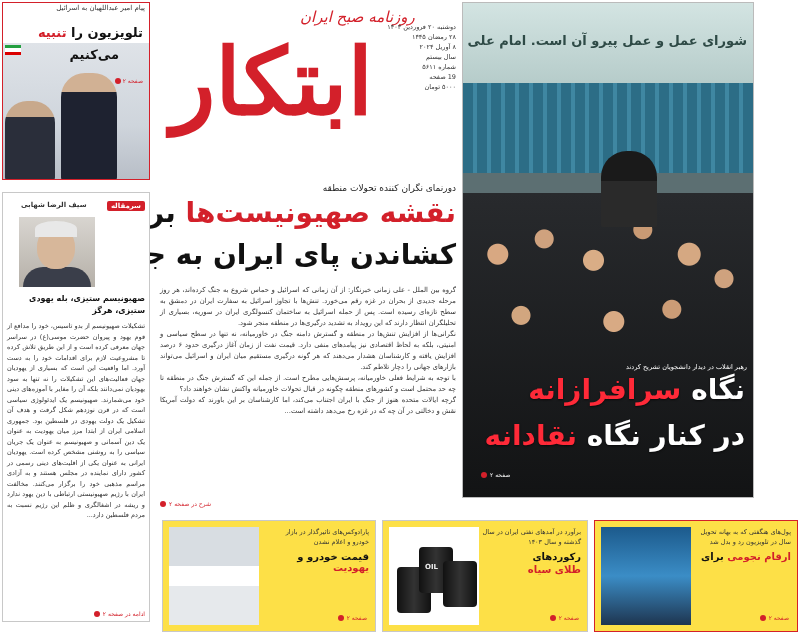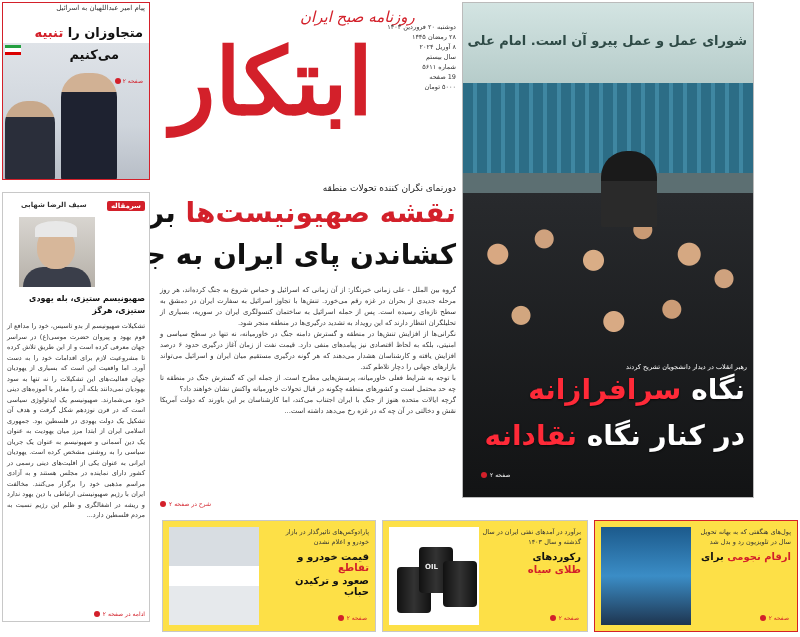--- a/index.html
+++ b/index.html
@@ -104,7 +104,7 @@
   </div>
   <div class="tl-top">پیام امیر عبداللهیان به اسرائیل</div>
   <div class="tl-title1">
-    <span>متجاوزان را </span><span class="red">تنبیه</span>
+    <span>تلویزیون را </span><span class="red">تنبیه</span>
   </div>
   <div class="tl-title2">می‌کنیم</div>
   <div class="tl-link">

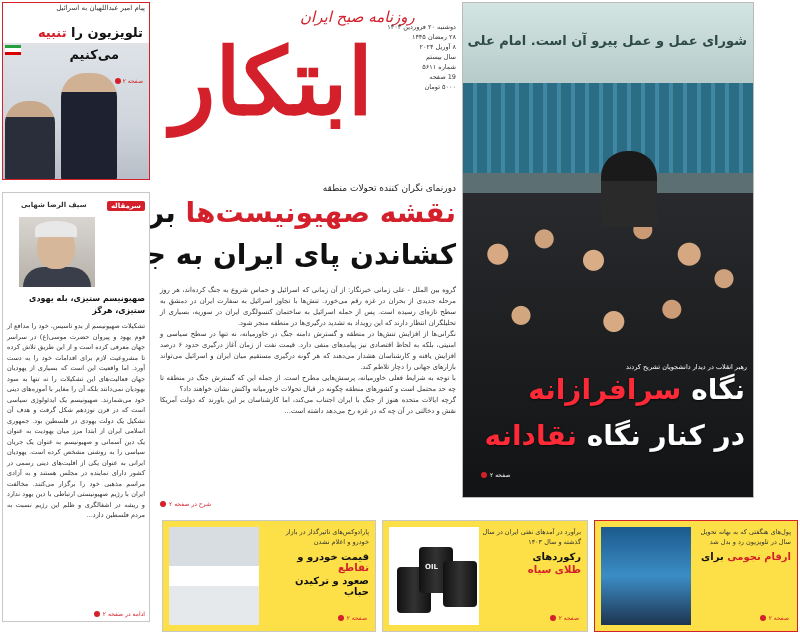--- a/index.html
+++ b/index.html
@@ -216,7 +216,7 @@
   <div class="t-text">
     <div class="t-sub">پارادوکس‌های تاثیرگذار در بازار خودرو و اعلام نشدن</div>
     <div class="t-h1">
-      <span>قیمت خودرو و </span><span class="red">تقاطع</span>
+      <span>قیمت خودرو و </span><span class="red">یهودیت</span>
     </div>
     <div class="t-h2">صعود و ترکیدن حباب</div>
   </div>

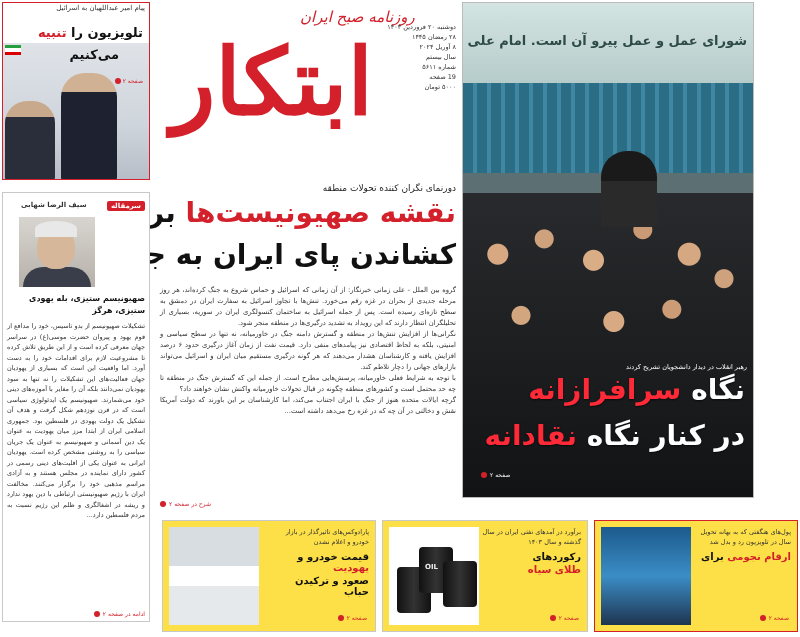--- a/index.html
+++ b/index.html
@@ -218,7 +218,6 @@
     <div class="t-h1">
       <span>قیمت خودرو و </span><span class="red">یهودیت</span>
     </div>
-    <div class="t-h2">صعود و ترکیدن حباب</div>
   </div>
   <div class="t-img img-cars"></div>
   <div class="t-link">

